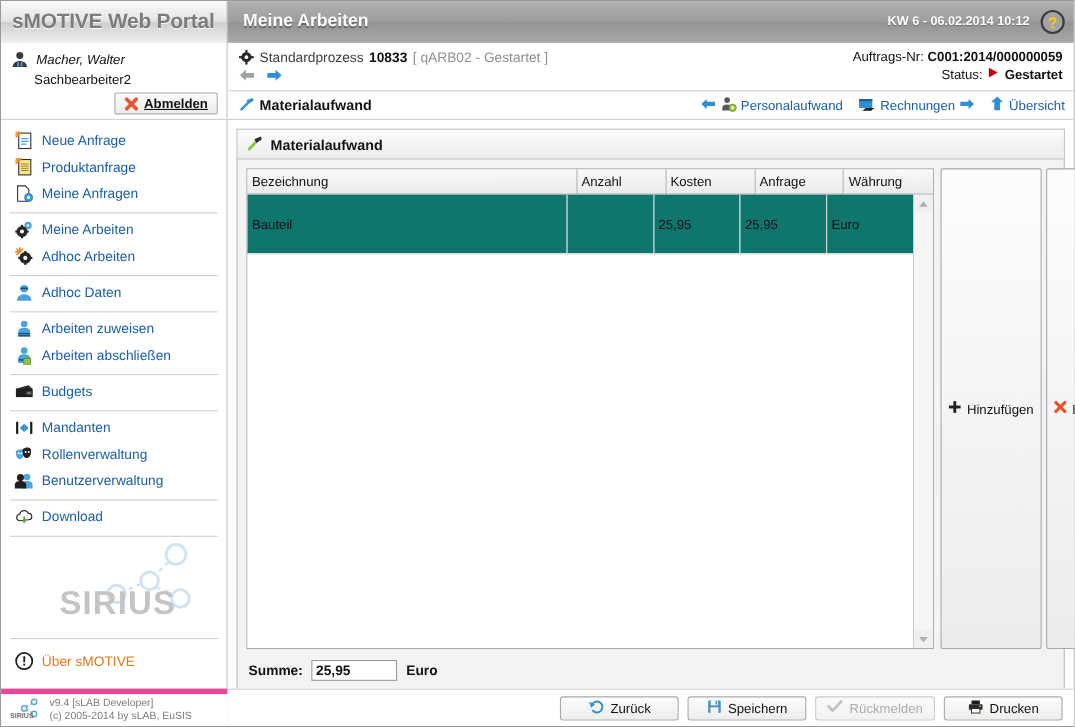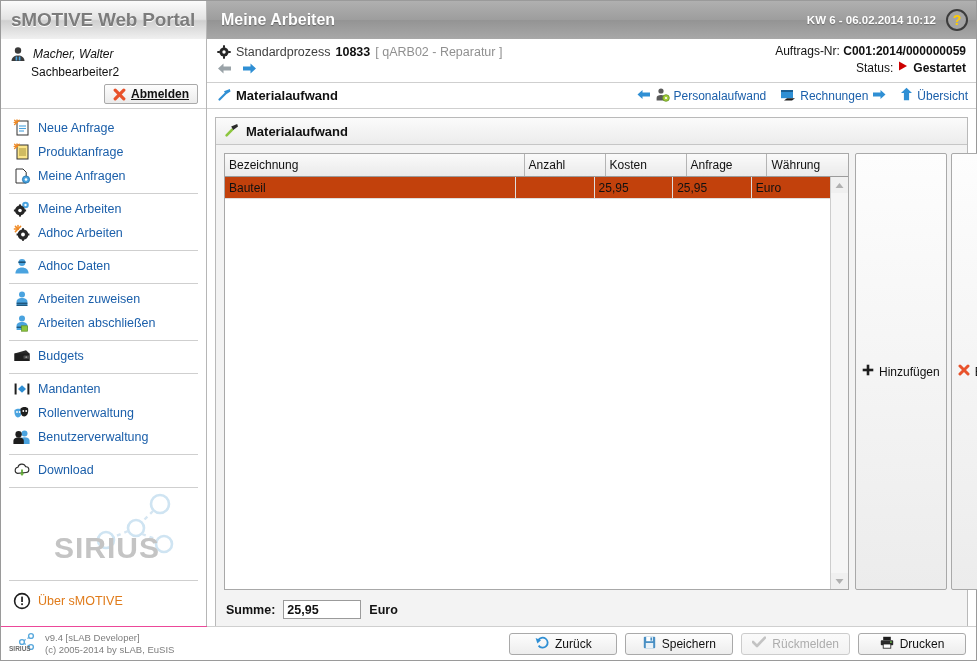--- a/index.html
+++ b/index.html
@@ -512,7 +512,7 @@
         </span>
         <span class="pname">Standardprozess</span>
         <span class="pnum">10833</span>
-        <span class="pcode">[ qARB02 - Reparatur ]</span>
+        <span class="pcode">[ qARB02 - Gestartet ]</span>
       </div>
       <div class="arrows">
         <span style="cursor:pointer">

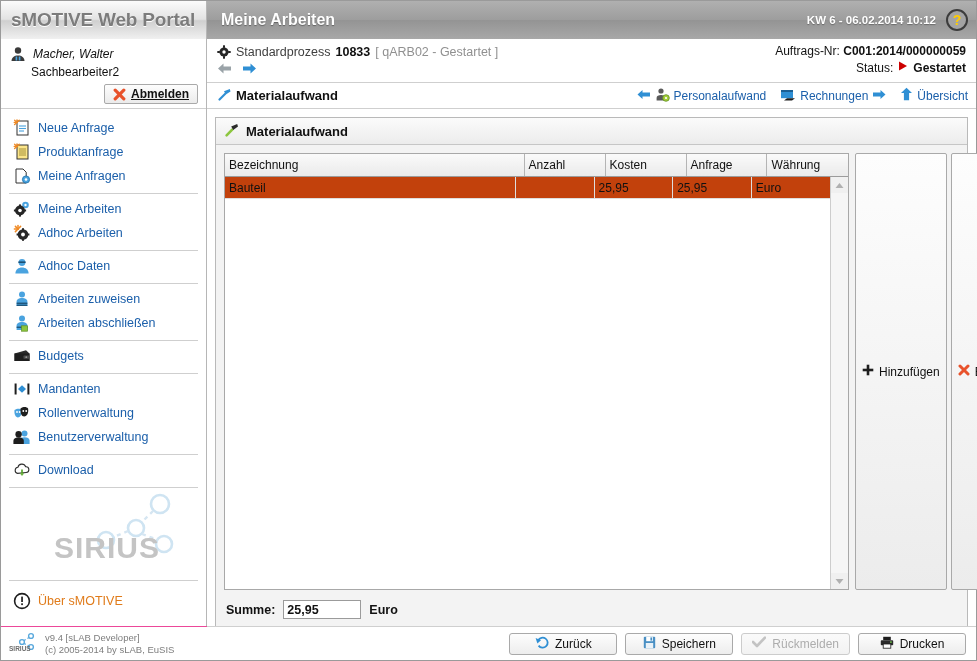--- a/index.html
+++ b/index.html
@@ -144,7 +144,7 @@
   table.grid th:last-child{border-right:none;}
   table.grid td{
     border-right:1px solid #dedede;border-bottom:1px solid #dedede;
-    padding:2px 4px;height:17px;color:#111;background:#c2410c;
+    padding:18px 4px;height:17px;color:#111;background:#0f766e;
   }
   table.grid td:last-child{border-right:none;}
   #grid-scrollrow{display:flex;flex:1;min-height:0;}

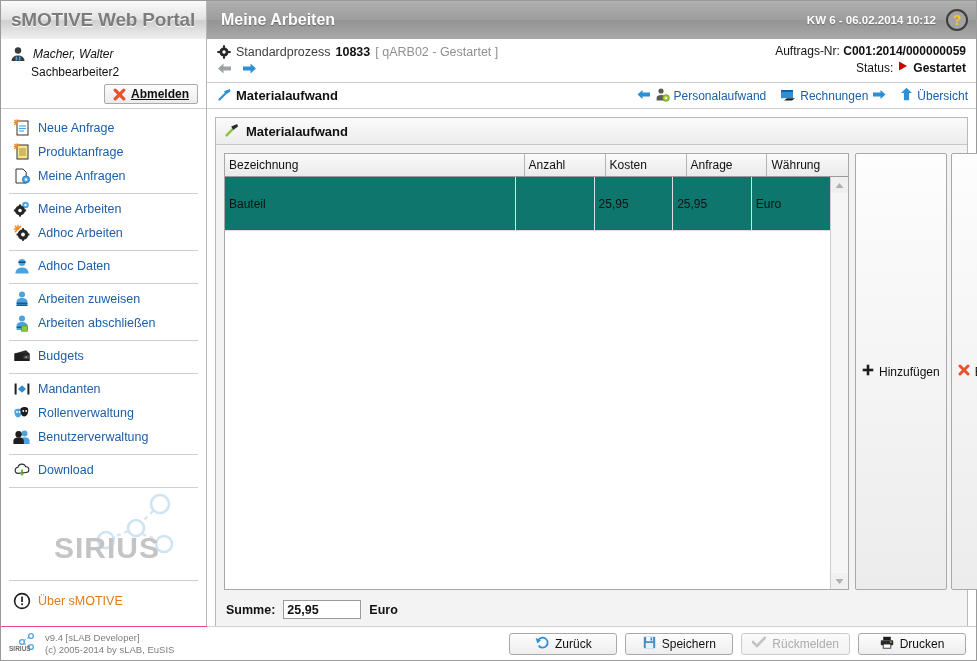--- a/index.html
+++ b/index.html
@@ -84,7 +84,7 @@
   
   #sidefoot{
     position:absolute;left:0;bottom:0;width:206px;height:34px;
-    border-top:1px solid #ec4899;box-sizing:border-box;
+    border-top:5px solid #ec4899;box-sizing:border-box;
     display:flex;align-items:center;gap:6px;padding-left:8px;
     background:#ffffff;
   }

